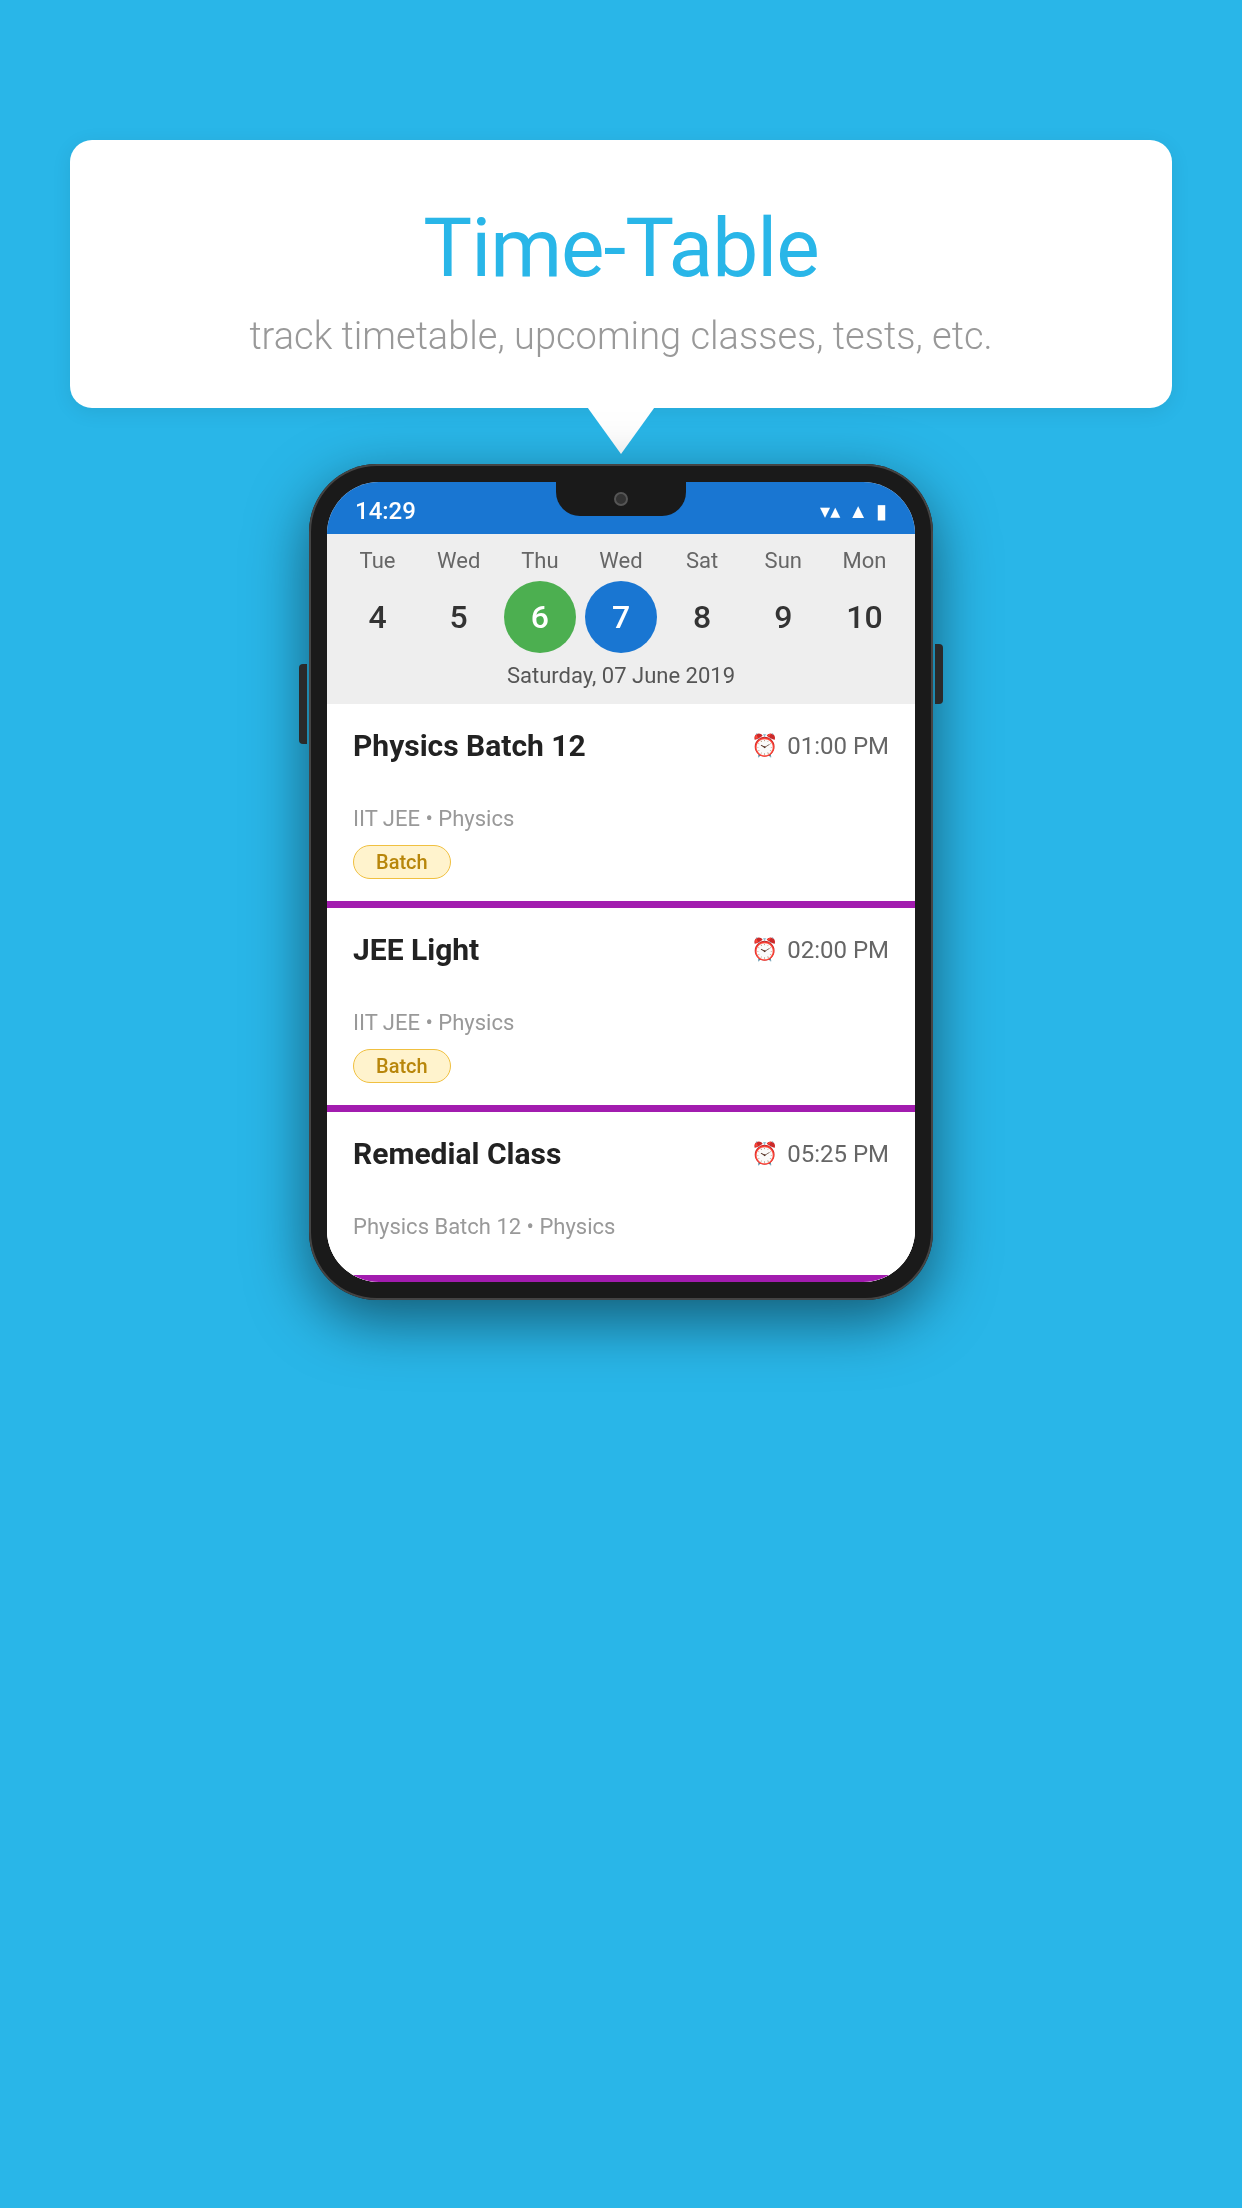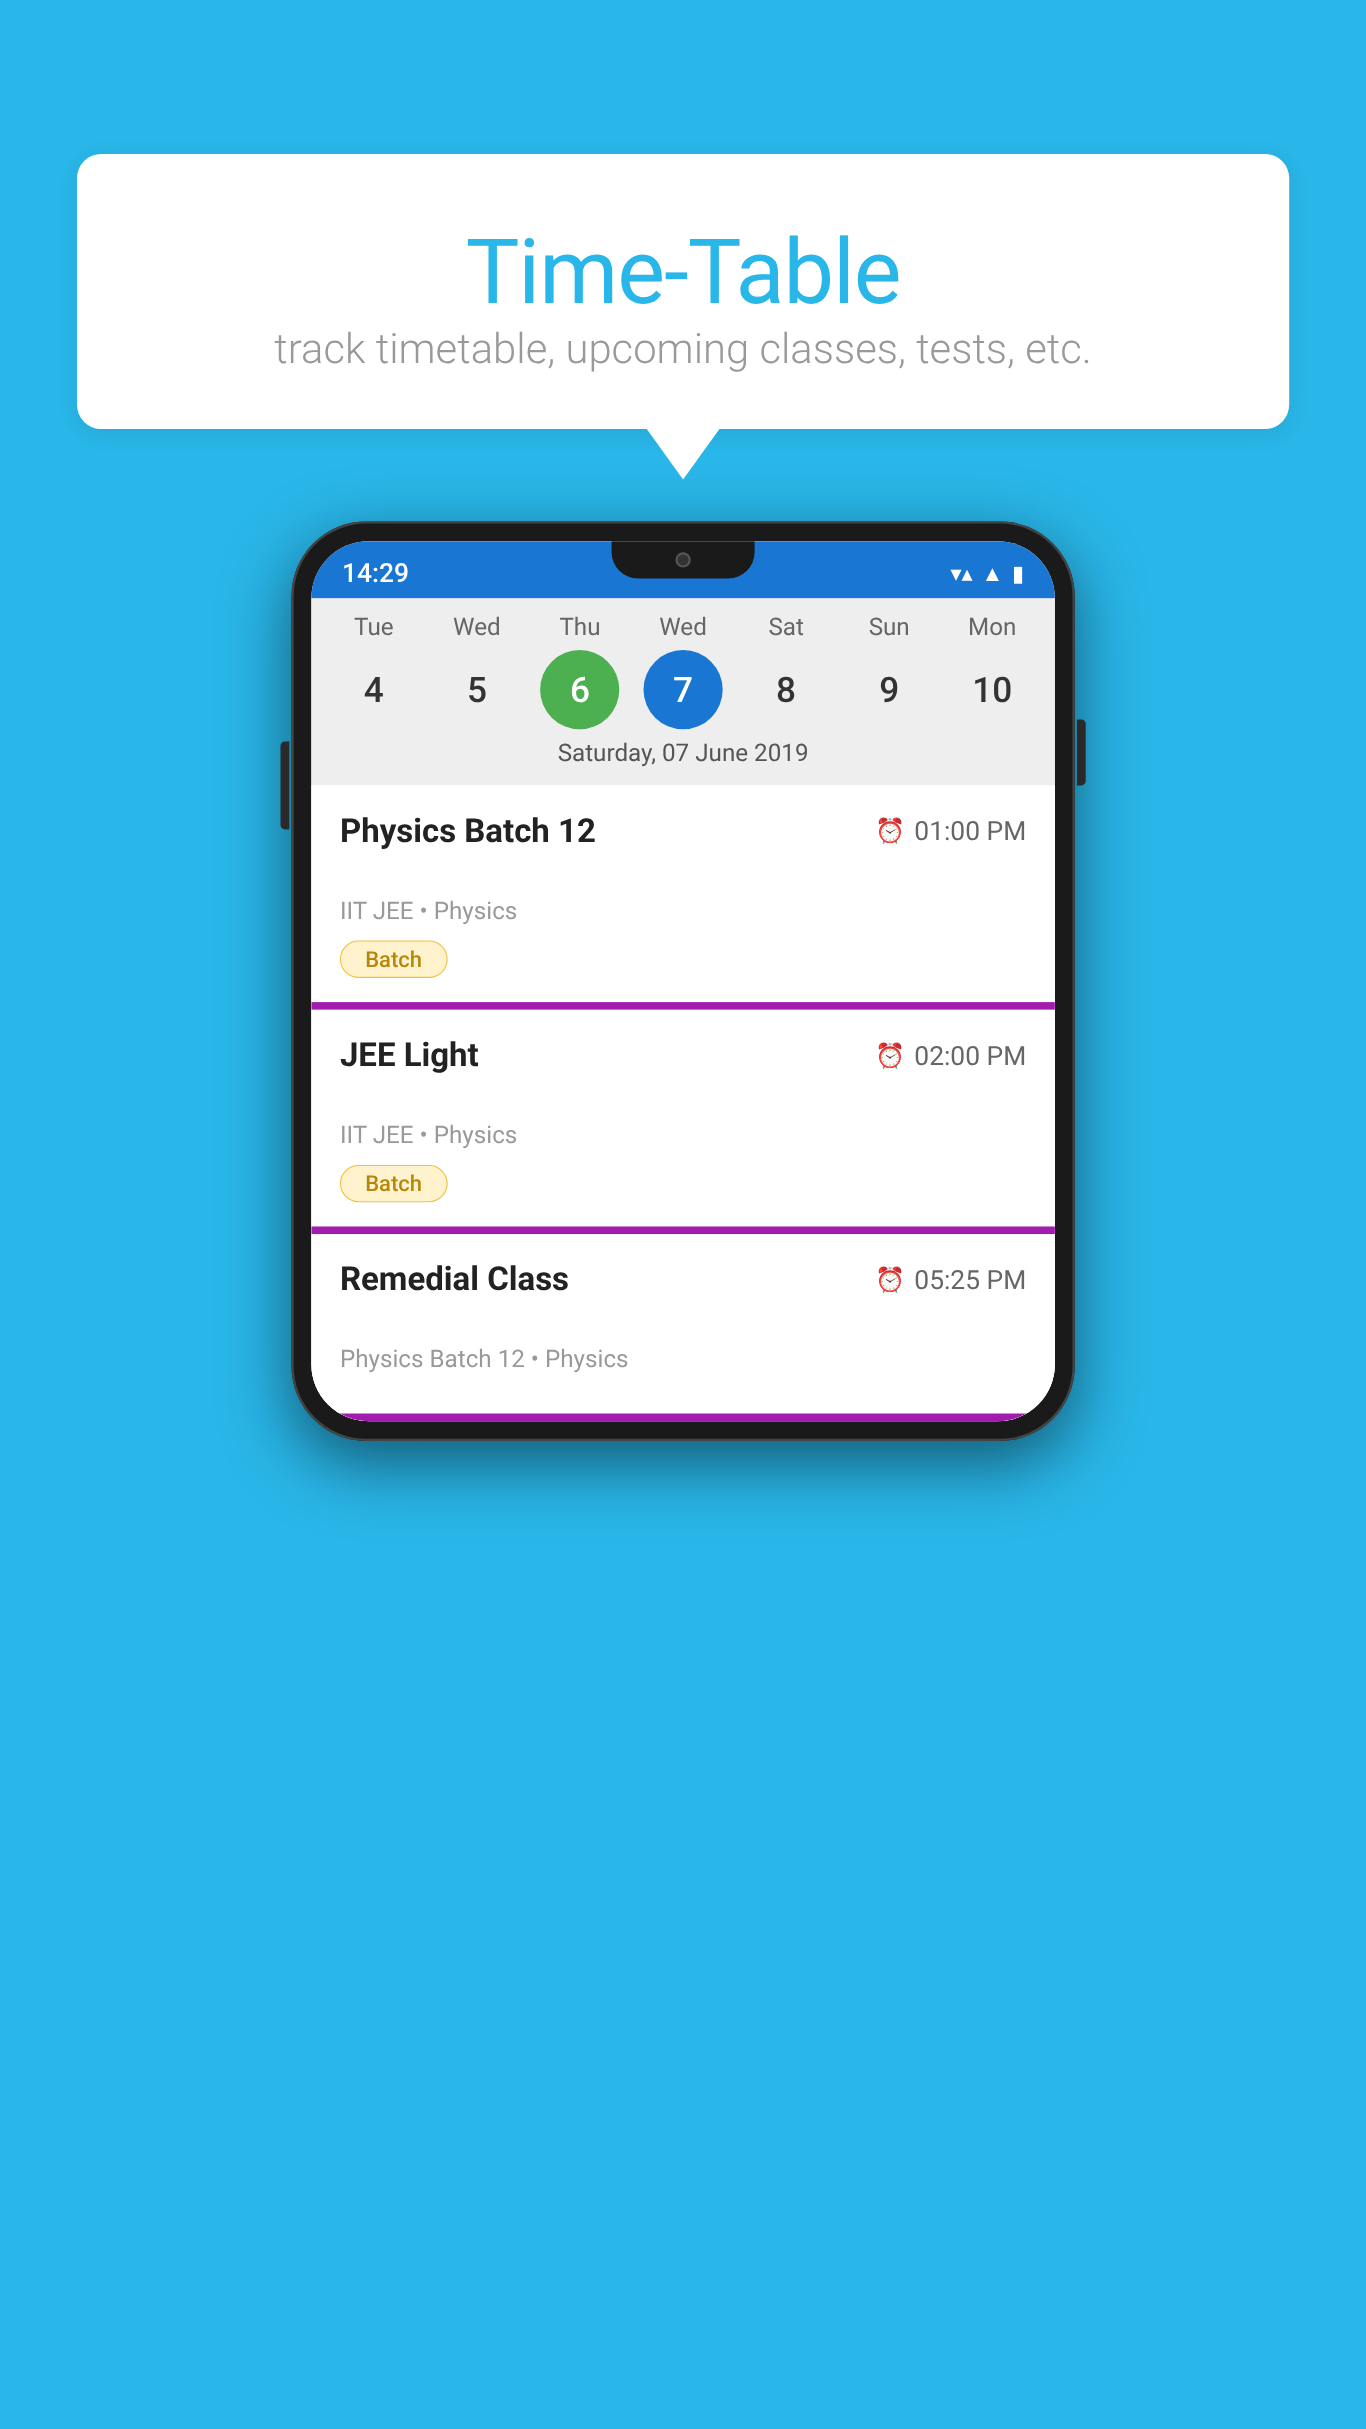--- a/index.html
+++ b/index.html
@@ -48,6 +48,7 @@
       color: #29B6E8;
       font-size: 82px;
       font-weight: 400;
+      margin-bottom: 18px;
       letter-spacing: -1px;
     }
 

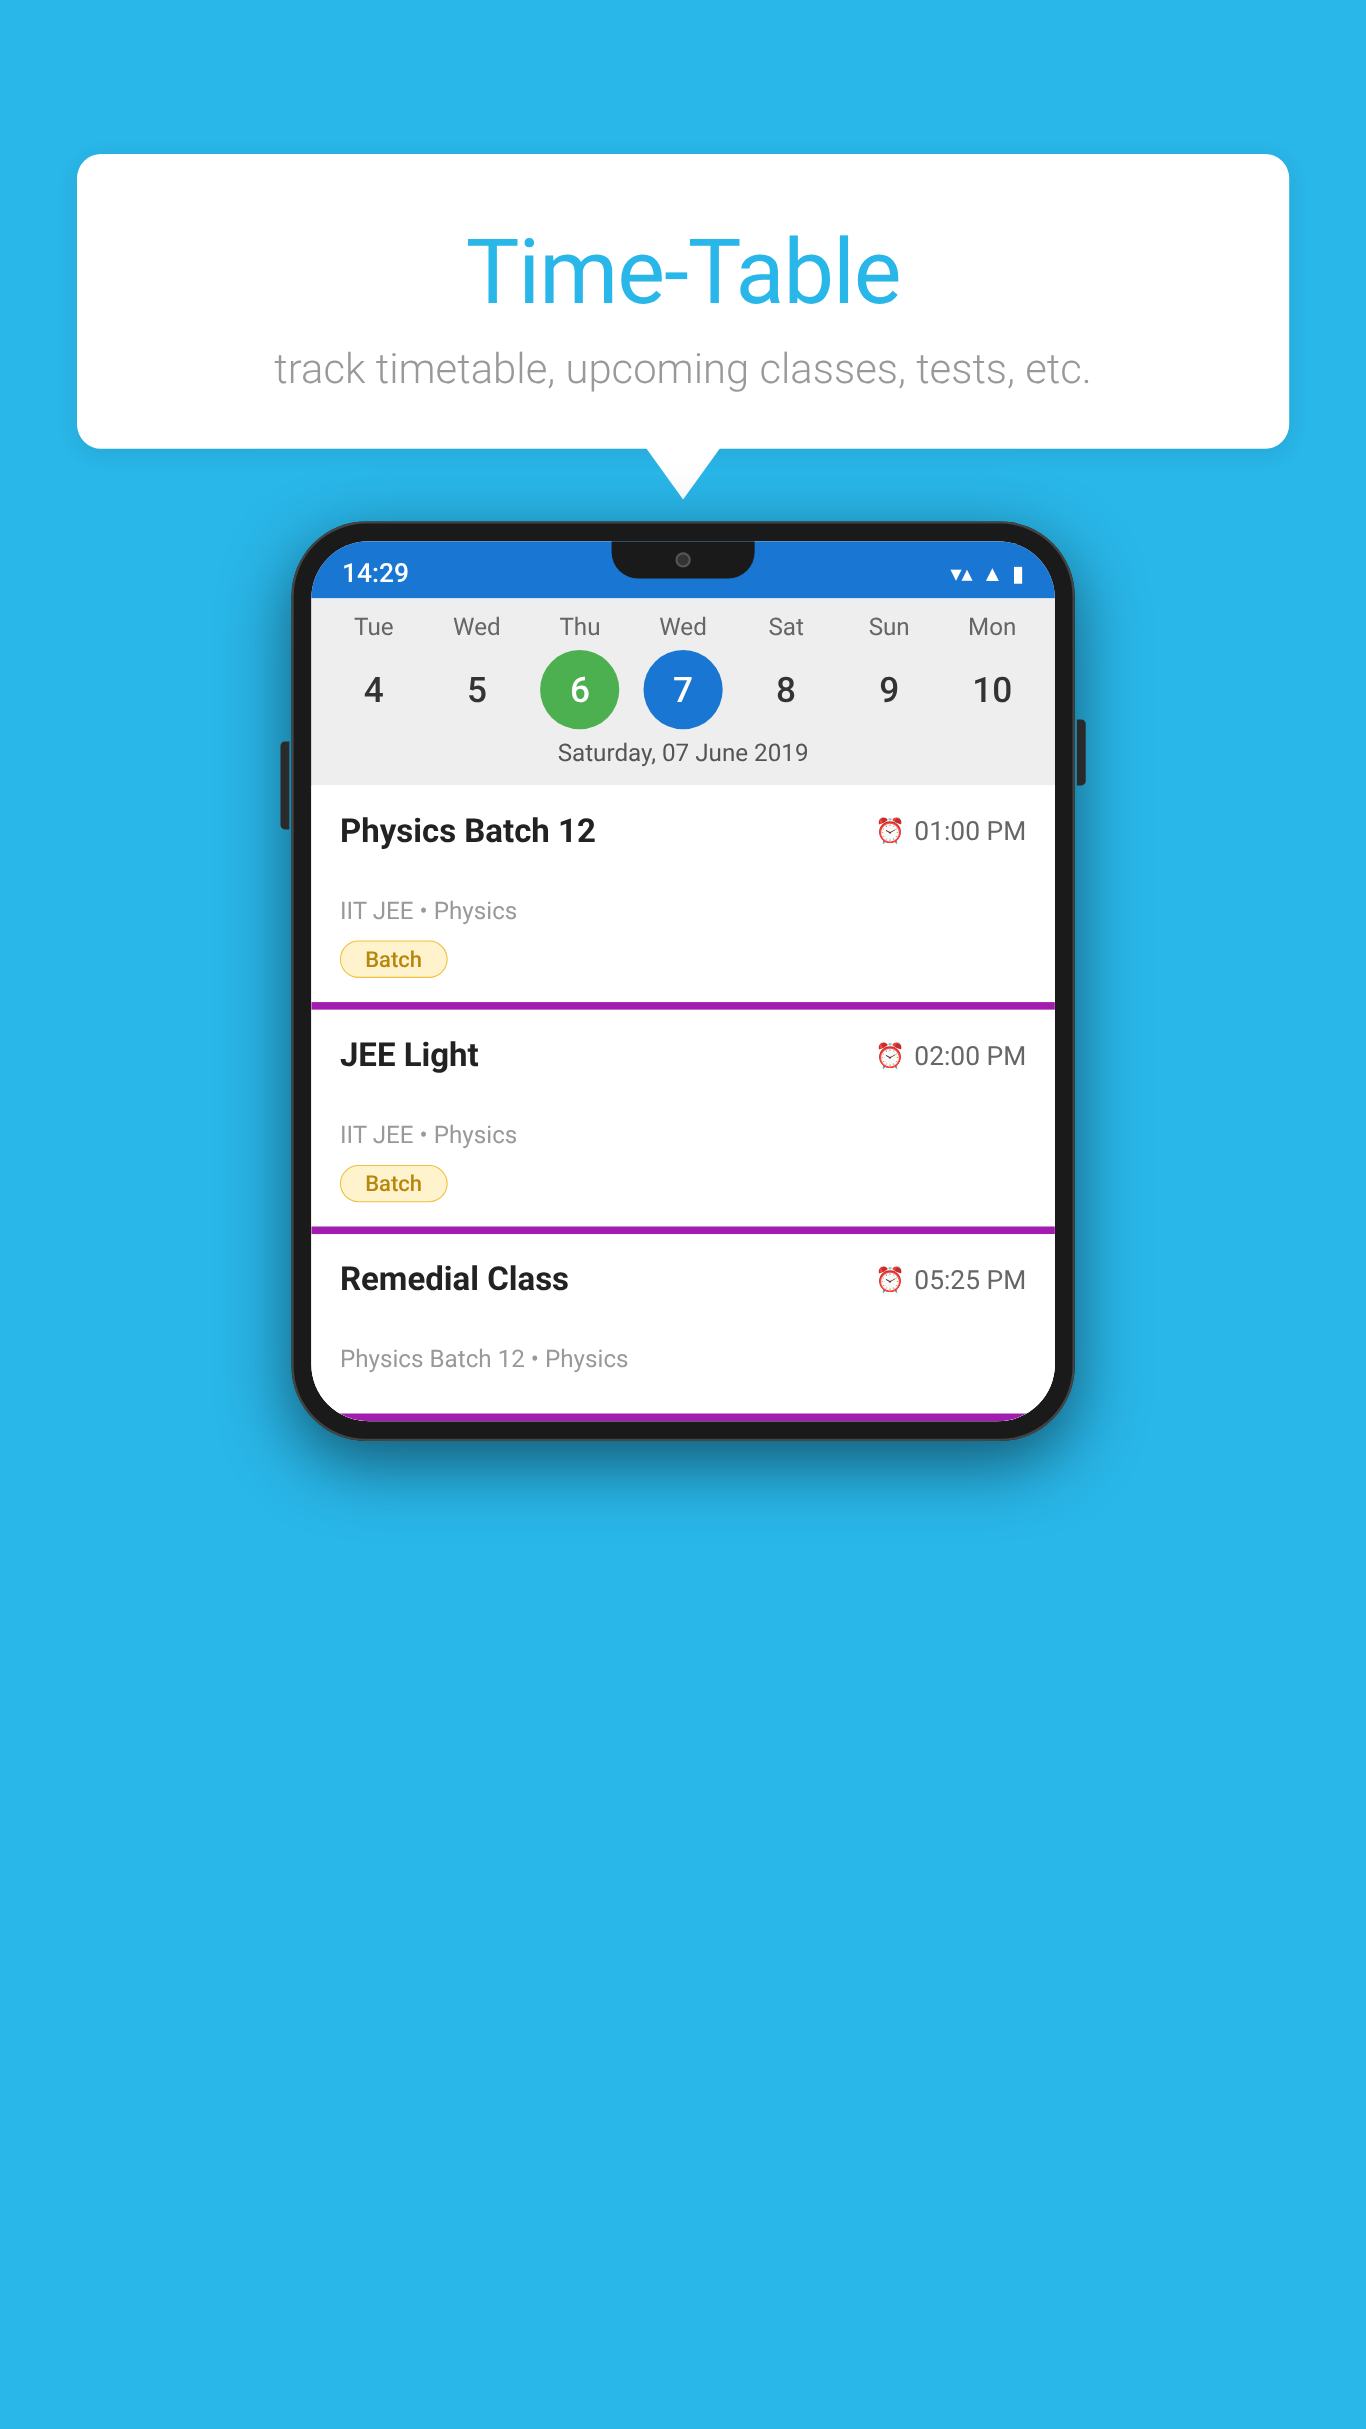--- a/index.html
+++ b/index.html
@@ -61,10 +61,10 @@
     
     .phone-wrapper {
       position: absolute;
-      top: 474px;
+      top: 464px;
       left: 50%;
       transform: translateX(-50%);
-      width: 712px;
+      width: 624px;
     }
 
     .phone-outer {

